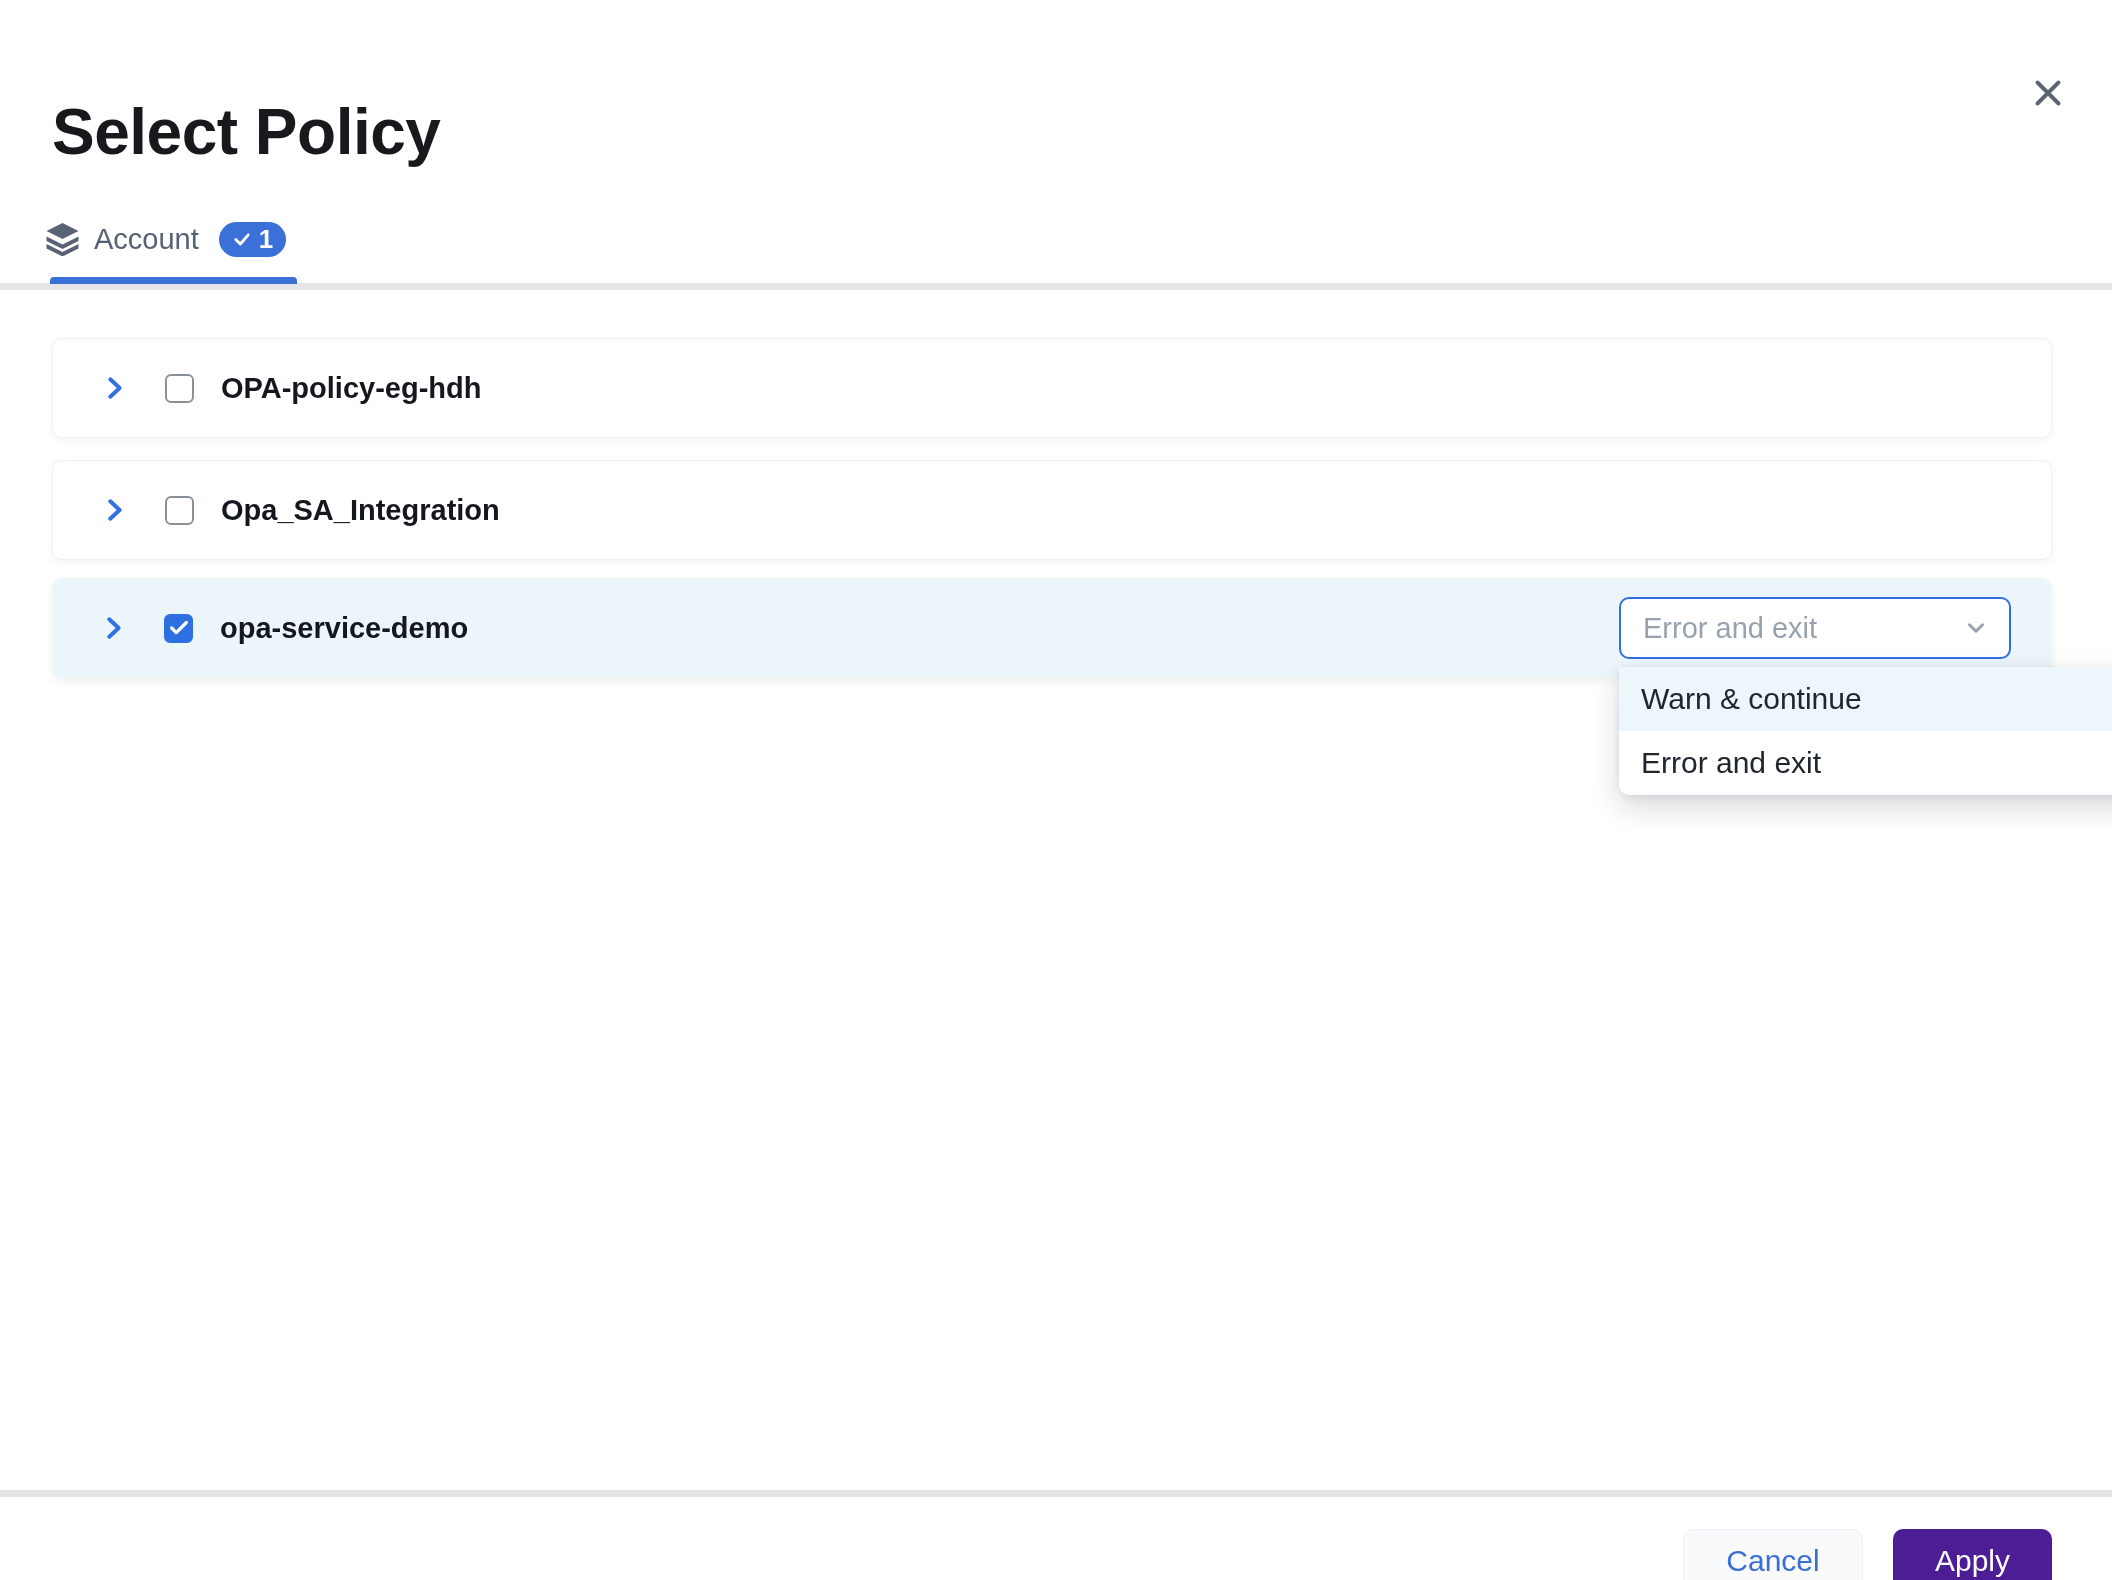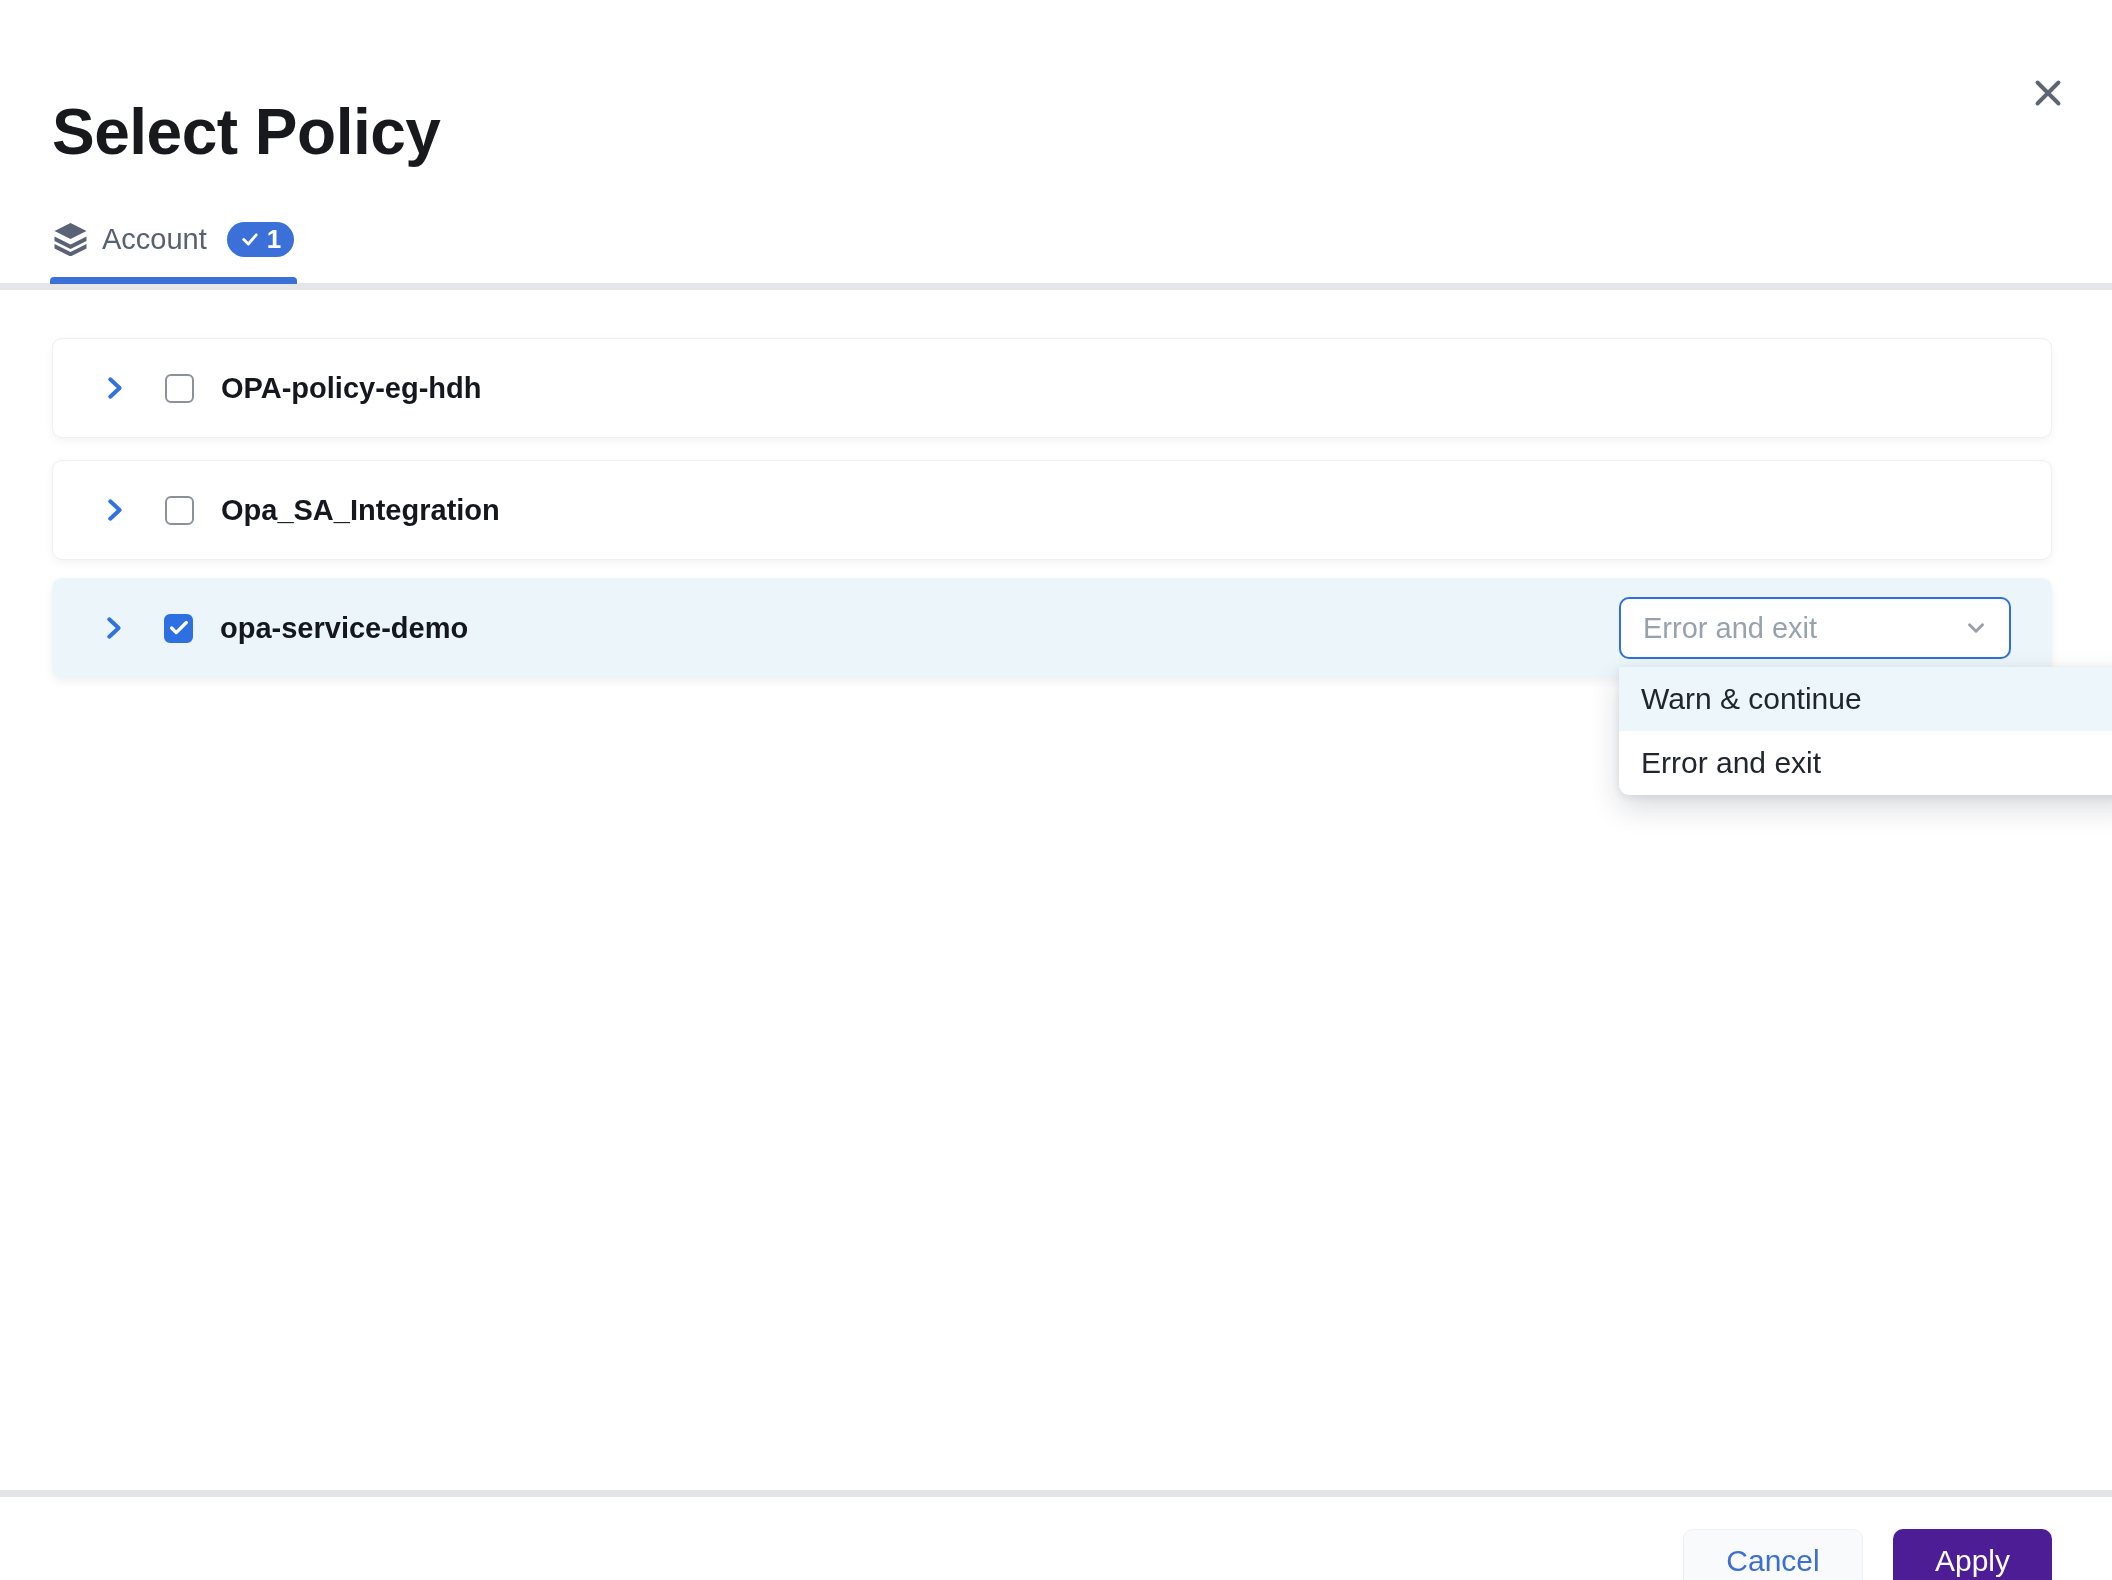--- a/index.html
+++ b/index.html
@@ -27,7 +27,7 @@
 
   
   .tab {
-    position: absolute; left: 52px; top: 186px;
+    position: absolute; left: 44px; top: 186px;
     height: 44px; display: flex; align-items: center; gap: 13px;
     cursor: pointer;
   }

